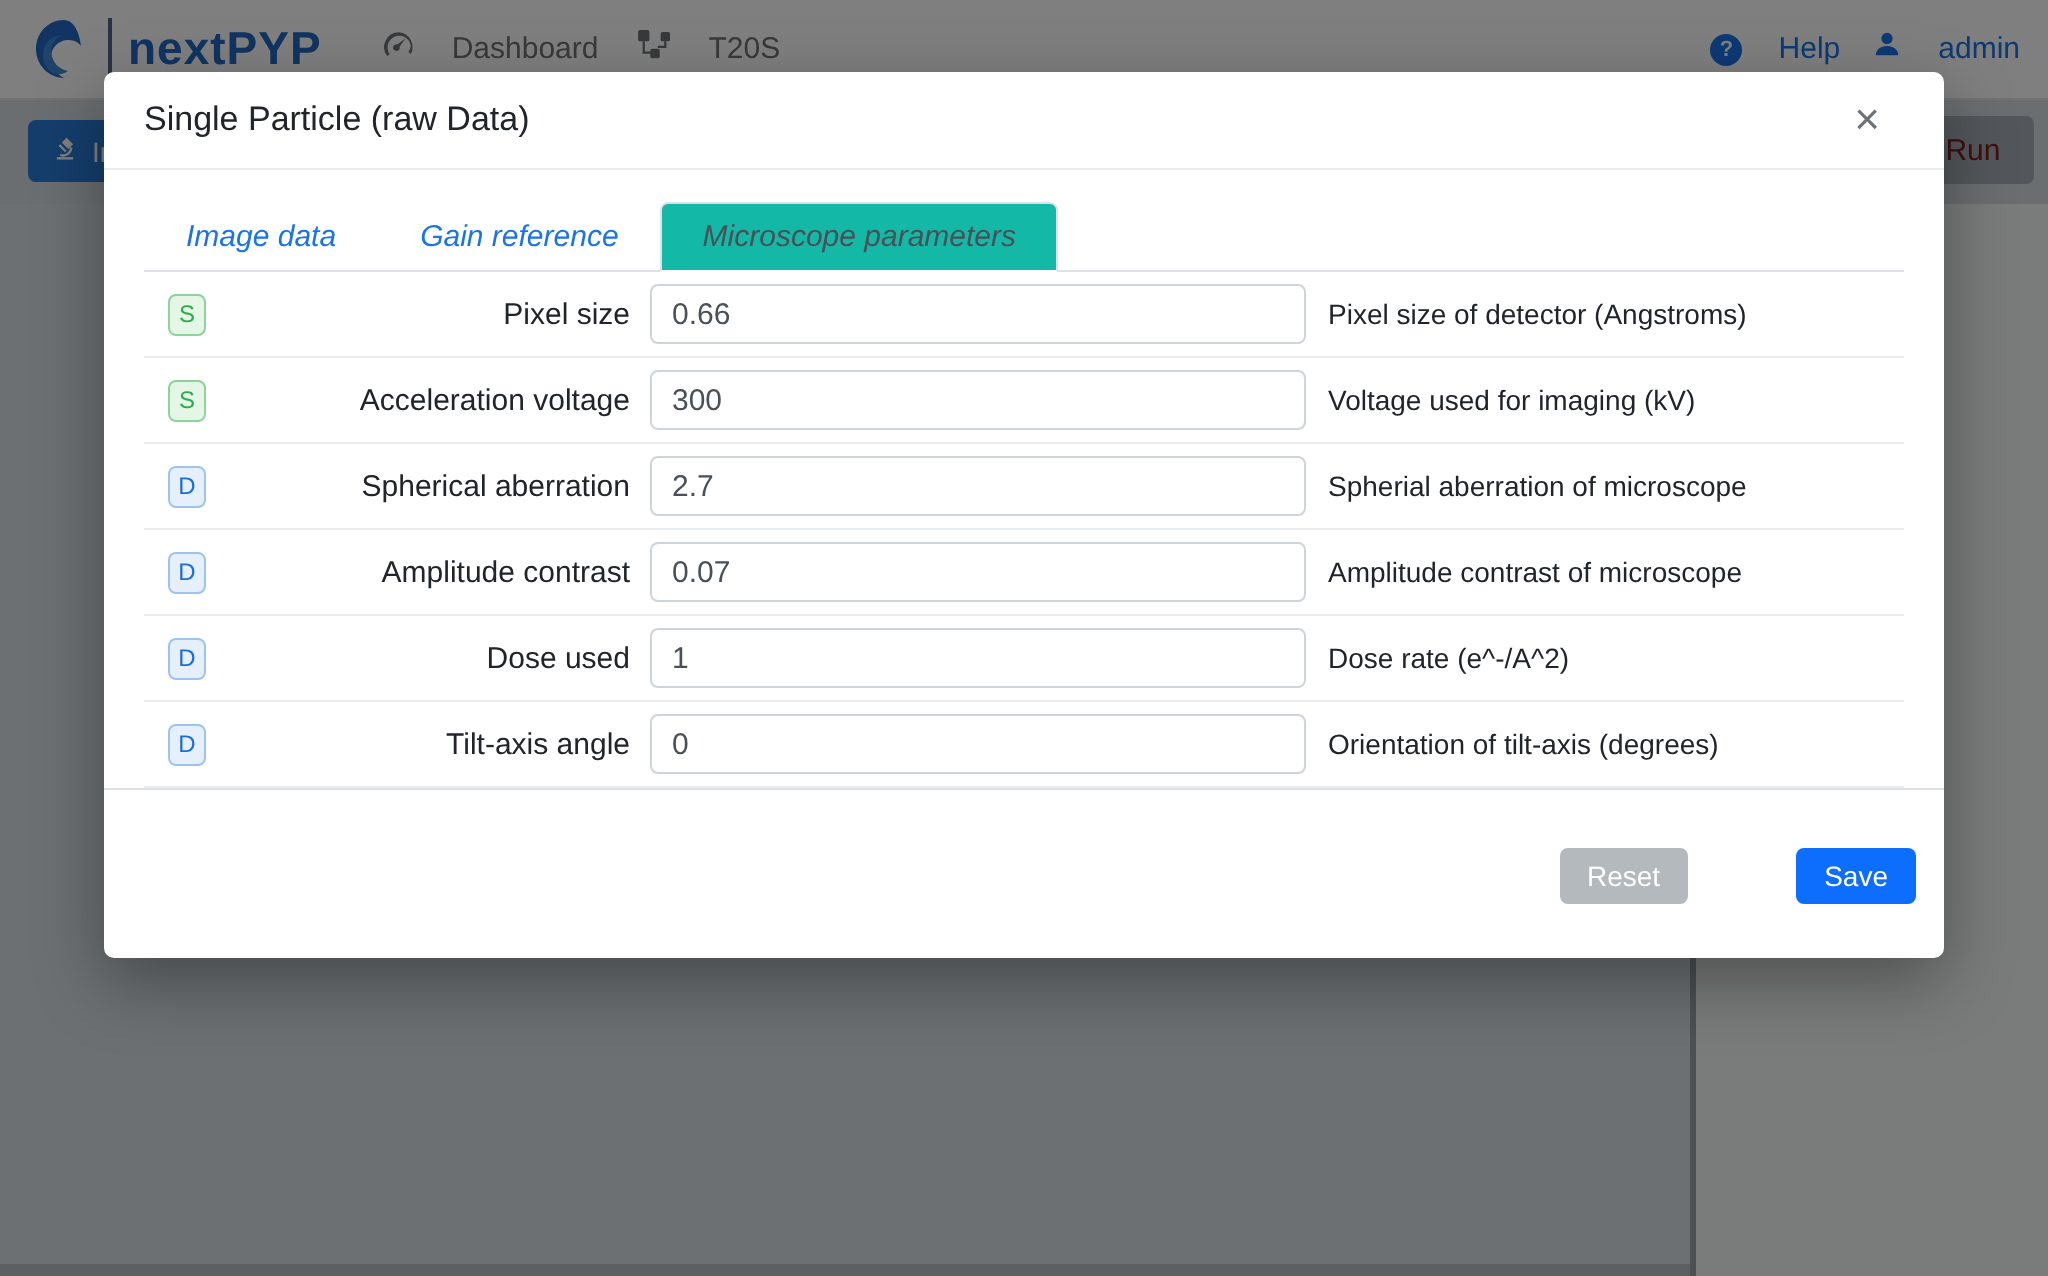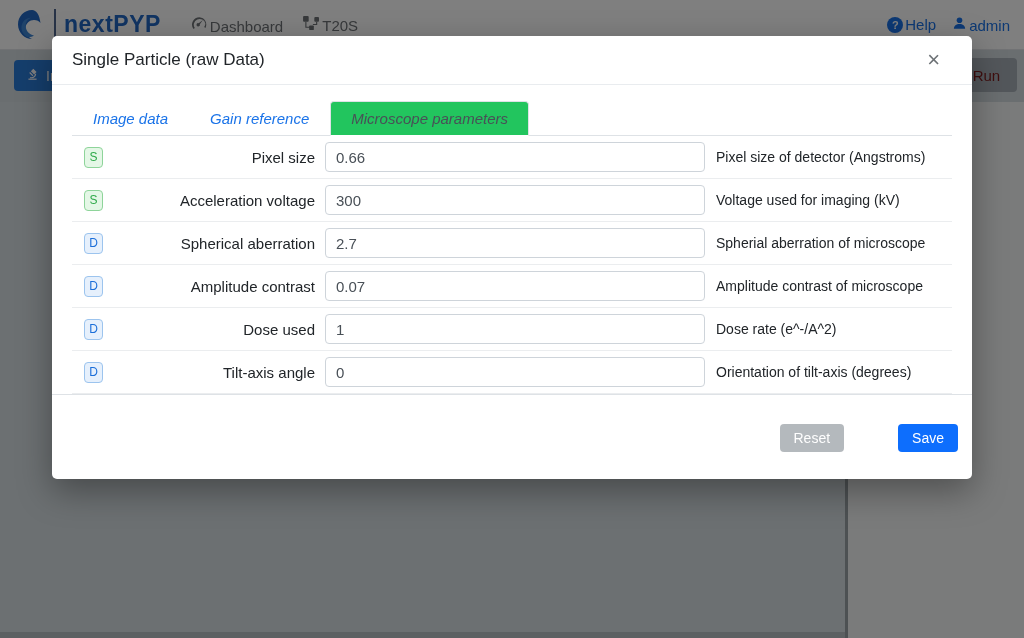--- a/index.html
+++ b/index.html
@@ -25,7 +25,7 @@
   .brand-text { font-size: 23px; font-weight: bold; color: #2268c4; letter-spacing: .5px; }
   .nav-links { display: flex; align-items: center; gap: 20px; margin-left: 30px; }
   .nav-link {
-    display: flex; align-items: flex-end; gap: 2px;
+    display: flex; align-items: center; gap: 18px;
     font-size: 15px; color: #6f7377; text-decoration: none; cursor: pointer;
   }
   .nav-right { margin-left: auto; display: flex; align-items: center; gap: 16px; }

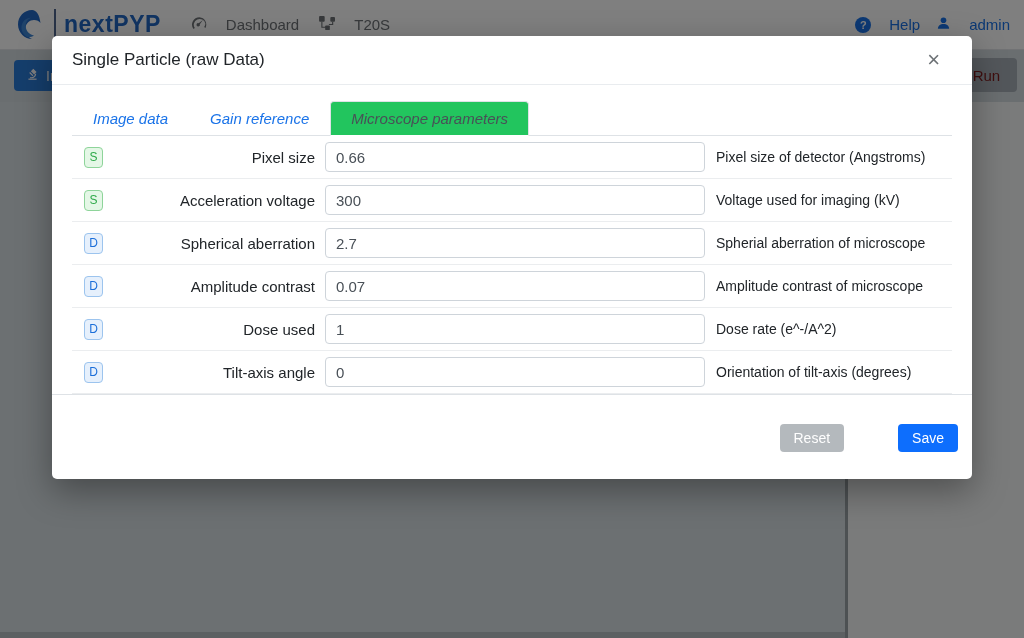--- a/index.html
+++ b/index.html
@@ -91,7 +91,7 @@
     color: #1a73e8; border: 1px solid transparent; font-style: italic;
   }
   .tab.active {
-    color: #495057; background: #22c55e;
+    color: #495057; background: #14b8a6;
     border-color: #dee2e6 #dee2e6 #fff #dee2e6;
     border-radius: 4px 4px 0 0;
   }

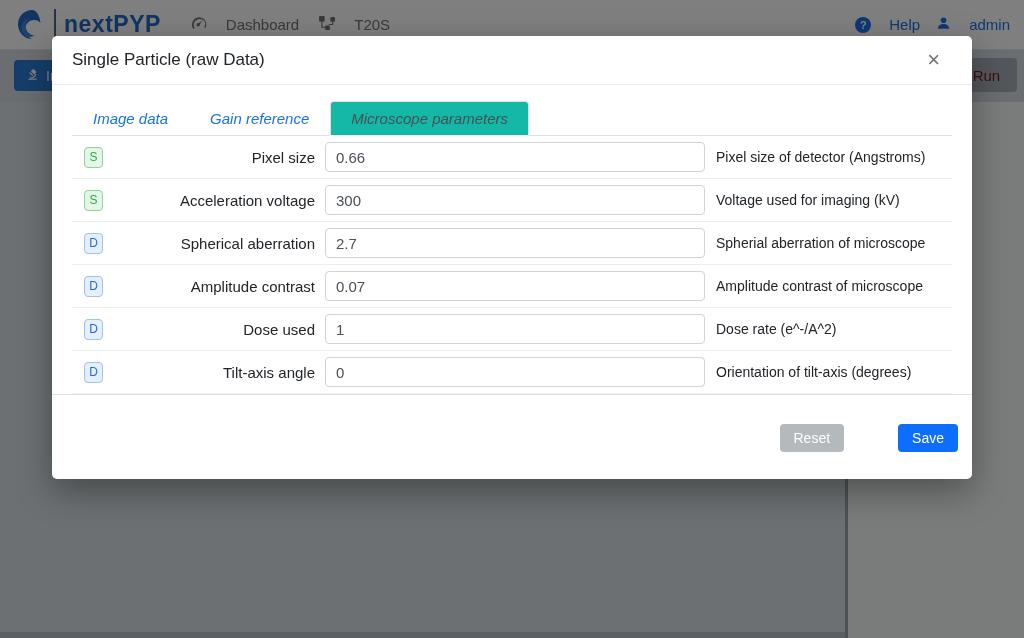--- a/index.html
+++ b/index.html
@@ -113,7 +113,7 @@
     text-align: right; font-size: 15px; color: #212529;
   }
   .row-input {
-    width: 380px; height: 30px; margin-left: 10px; flex: none;
+    width: 328px; height: 30px; margin-left: 10px; flex: none;
     border: 1px solid #ced4da; border-radius: 4px;
     font-size: 15px; color: #495057; padding: 0 10px;
     font-family: inherit; background: #fff;

